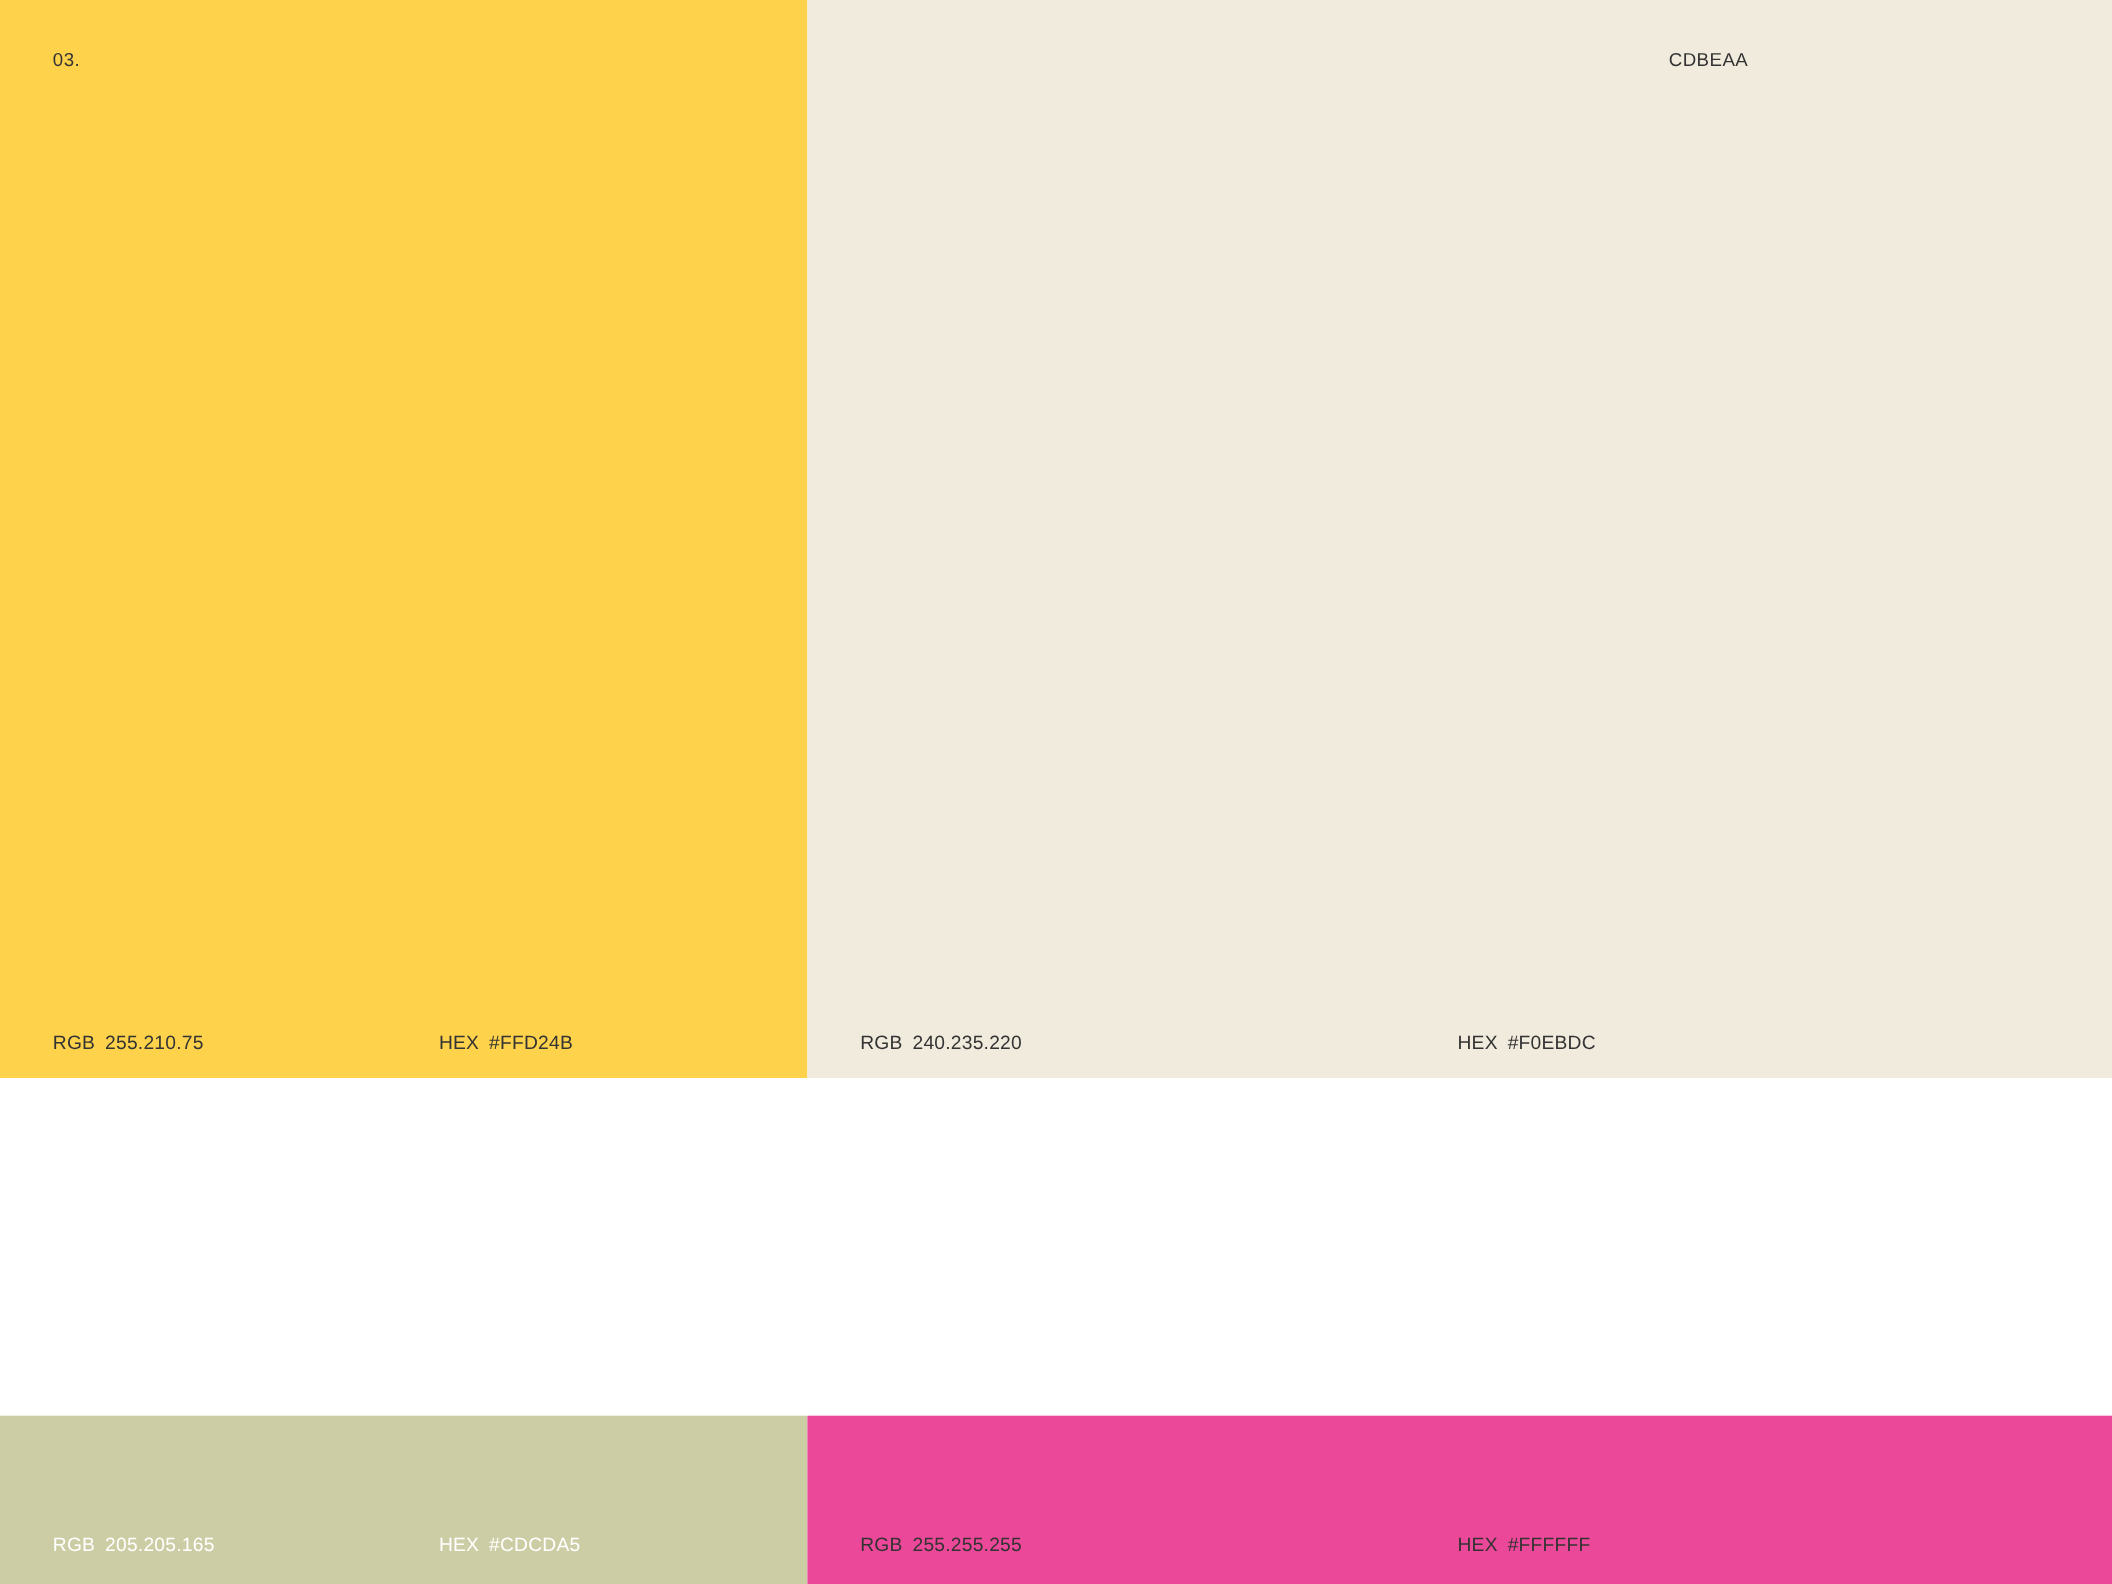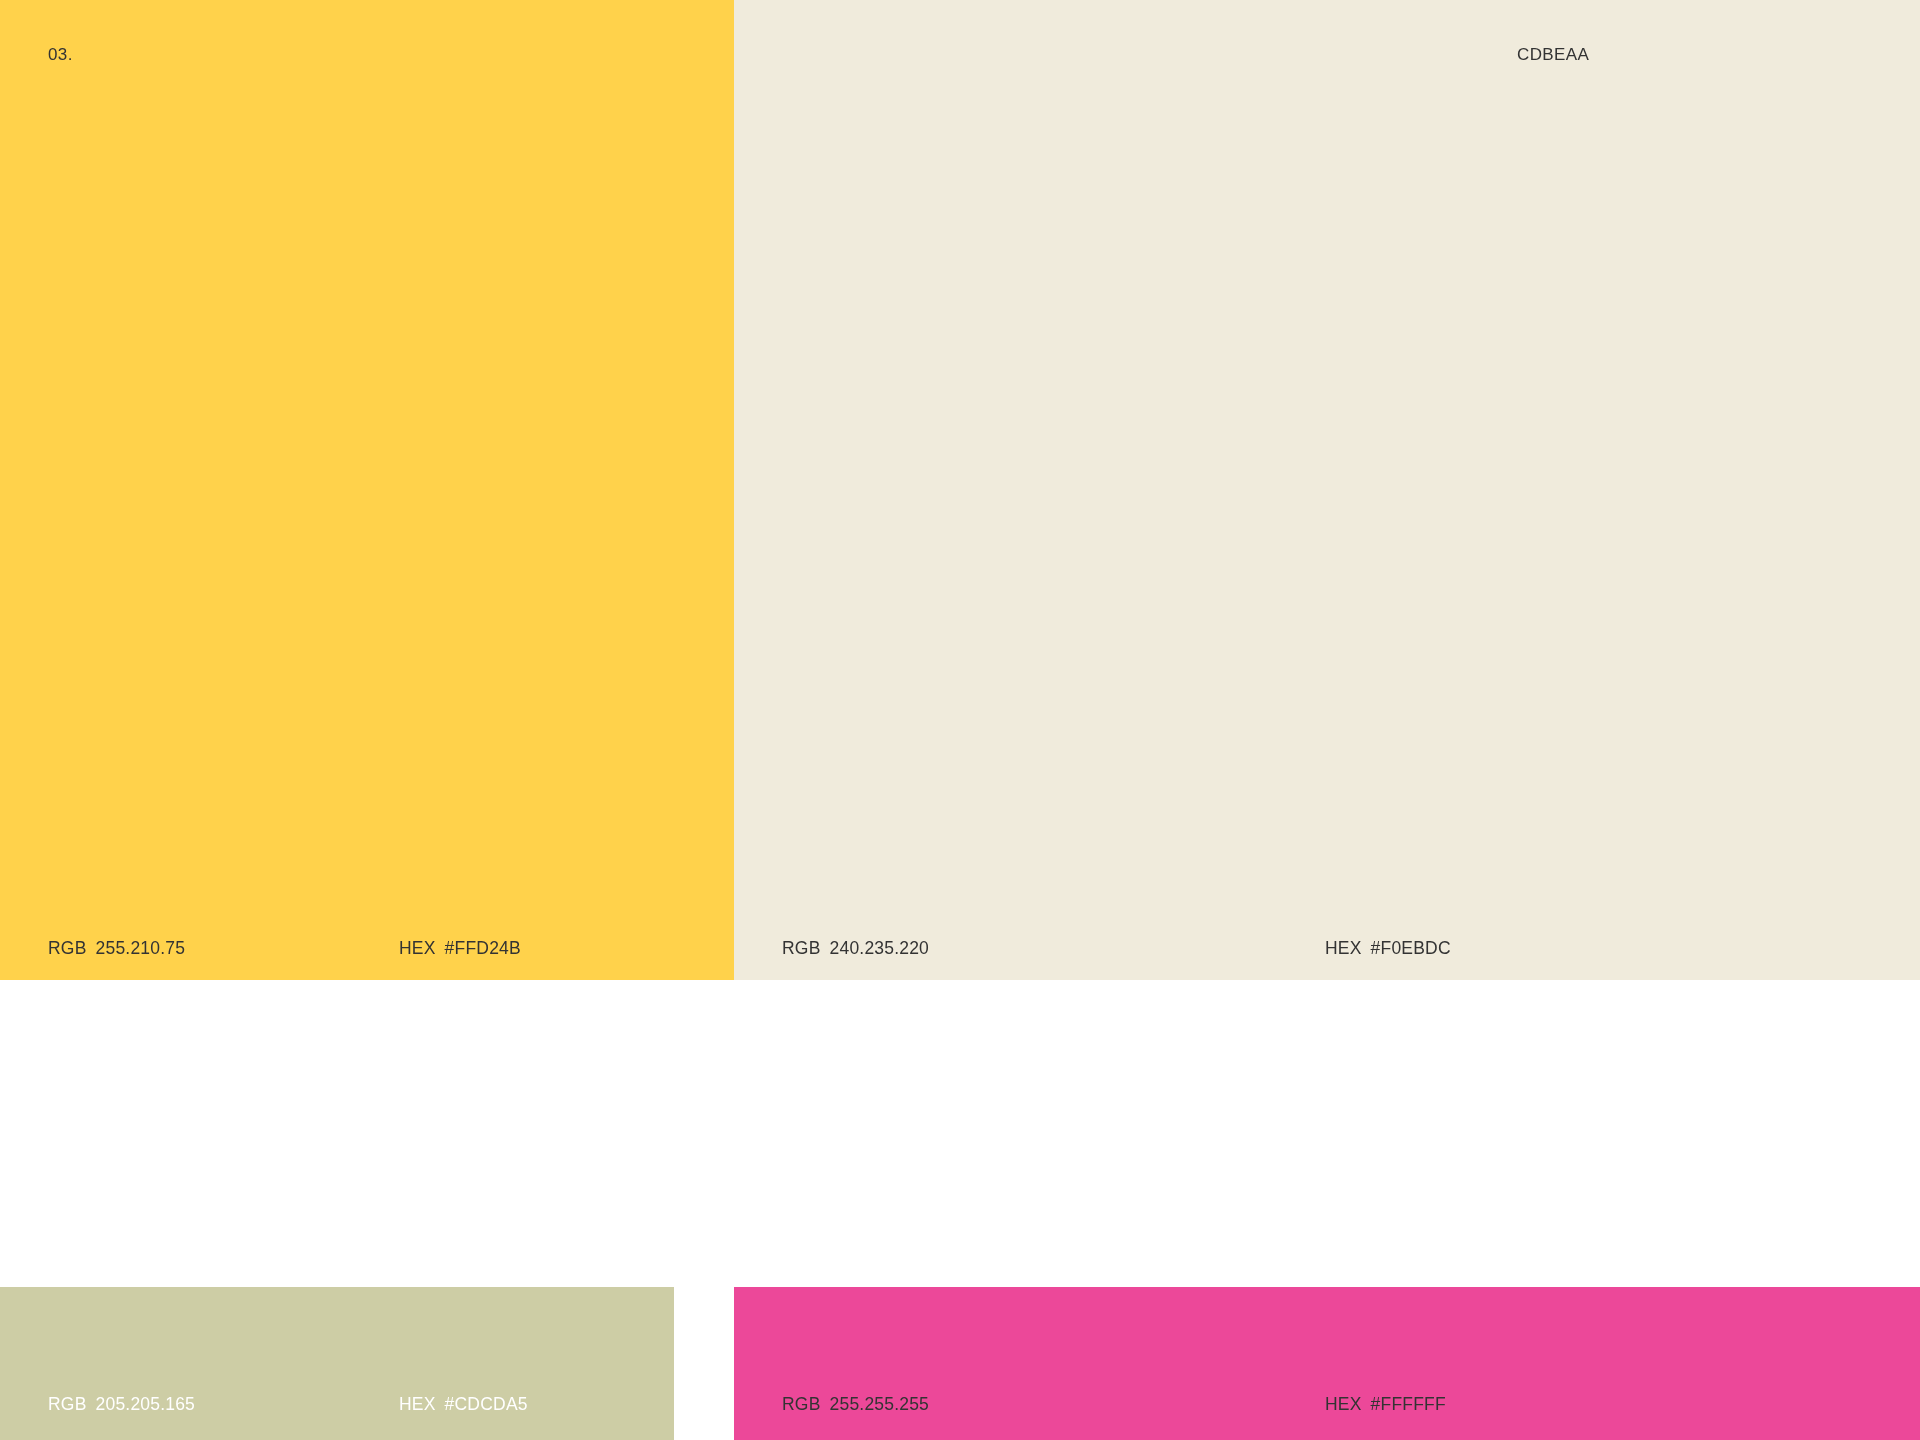--- a/index.html
+++ b/index.html
@@ -82,7 +82,7 @@
   #panel-dark   { left: 0px;   top: 980px;  width: 734px;  height: 307px; }
   #panel-tan    { left: 734px; top: 980px;  width: 1186px; height: 307px; }
   
-  #panel-sage   { left: 0px;   top: 1287px; width: 674px;  height: 153px; }
+  #panel-sage   { left: 0px;   top: 1287px; width: 734px;  height: 153px; }
   #panel-white  { left: 734px; top: 1287px; width: 1186px; height: 153px; }
 
   

